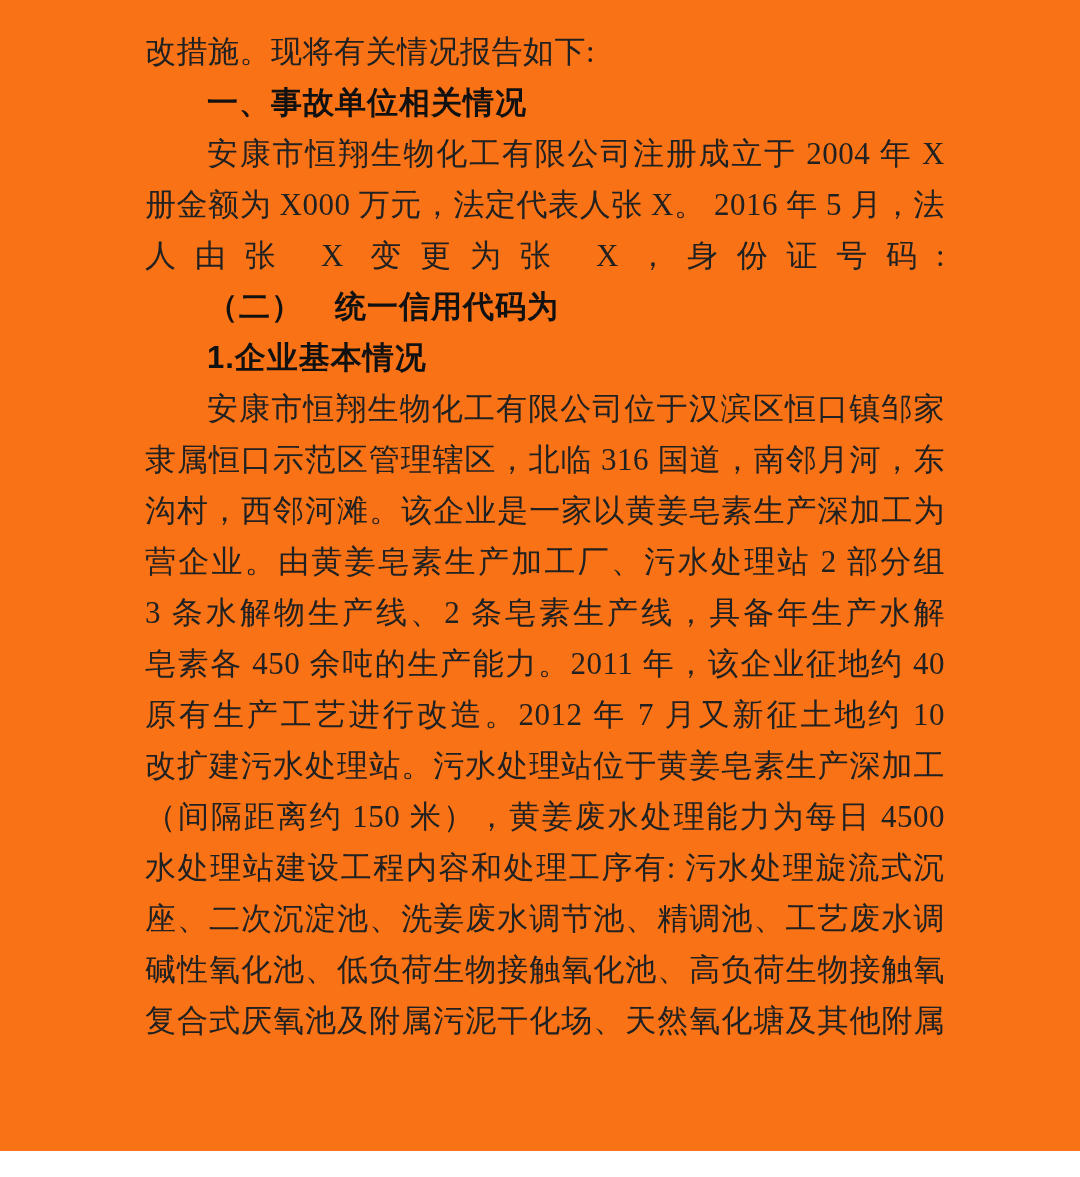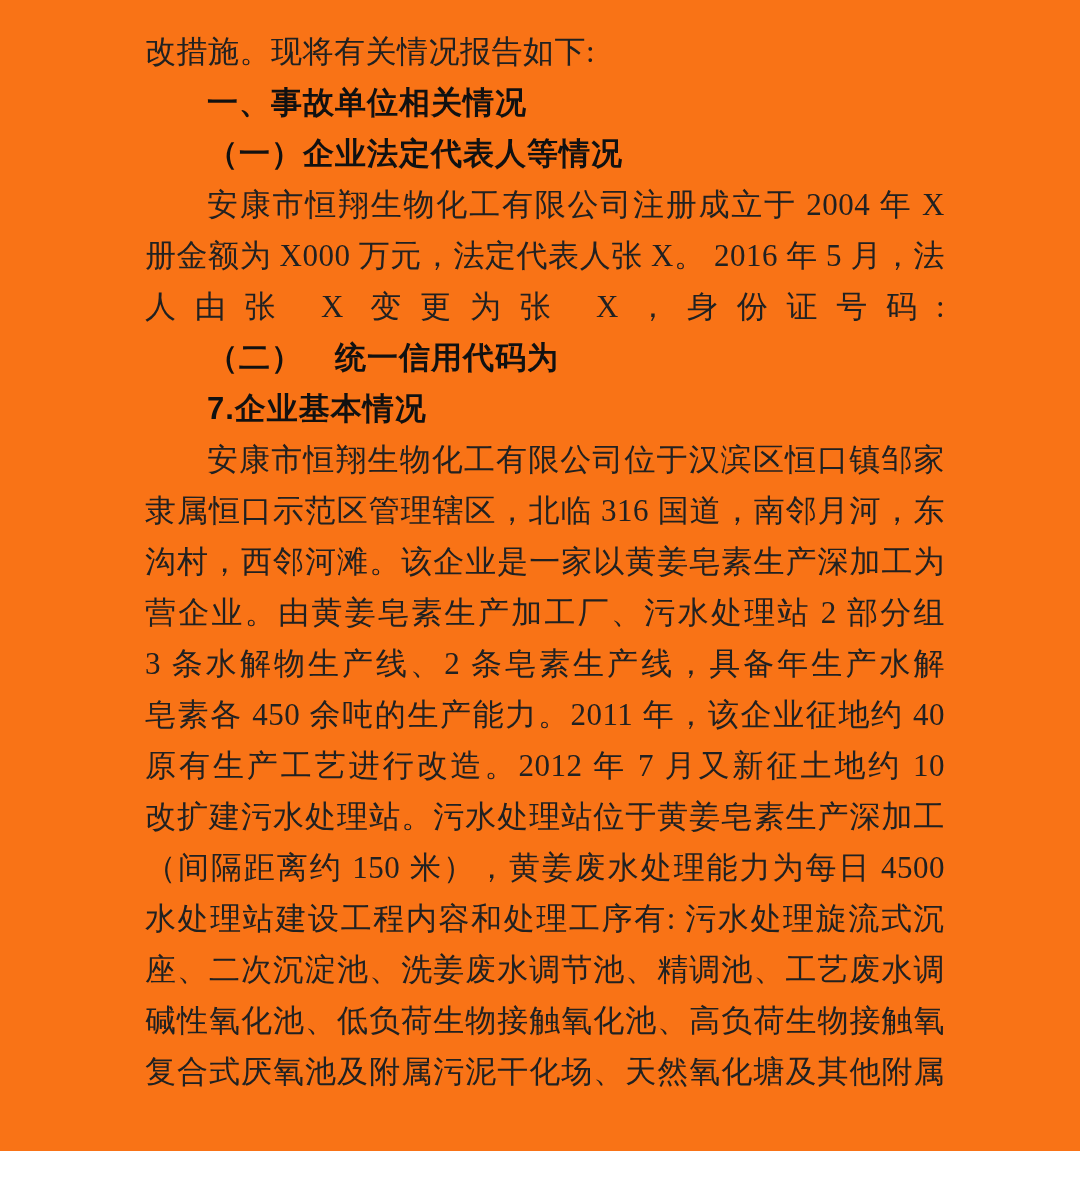--- a/index.html
+++ b/index.html
@@ -67,7 +67,6 @@
 
     <div class="line heading-hei indent">一、事故单位相关情况</div>
 
-    <div class="line heading-kai indent">（一）企业法定代表人等情况</div>
 
     <div class="line indent">安康市恒翔生物化工有限公司注册成立于 2004 年 X 月，注</div>
     <div class="line">册金额为 X000 万元，法定代表人张 X。 2016 年 5 月，法定代表</div>

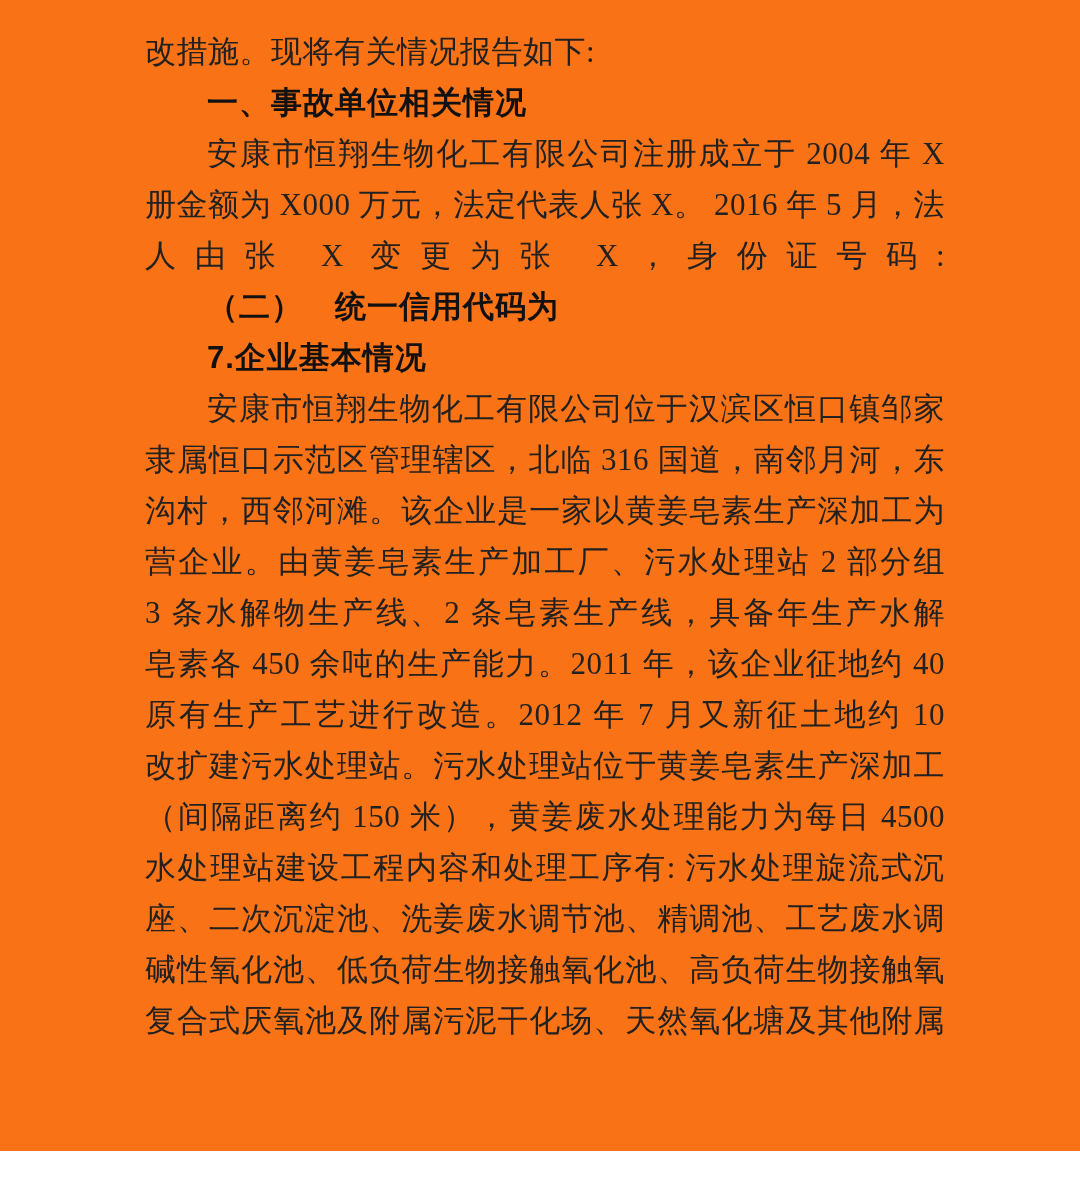--- a/index.html
+++ b/index.html
@@ -74,7 +74,7 @@
 
     <div class="line heading-kai indent">（二）　统一信用代码为</div>
 
-    <div class="line heading-hei indent">7.企业基本情况</div>
+    <div class="line heading-hei indent">1.企业基本情况</div>
 
     <div class="line indent">安康市恒翔生物化工有限公司位于汉滨区恒口镇邹家沟村，</div>
     <div class="line">隶属恒口示范区管理辖区，北临 316 国道，南邻月河，东临邹家</div>

